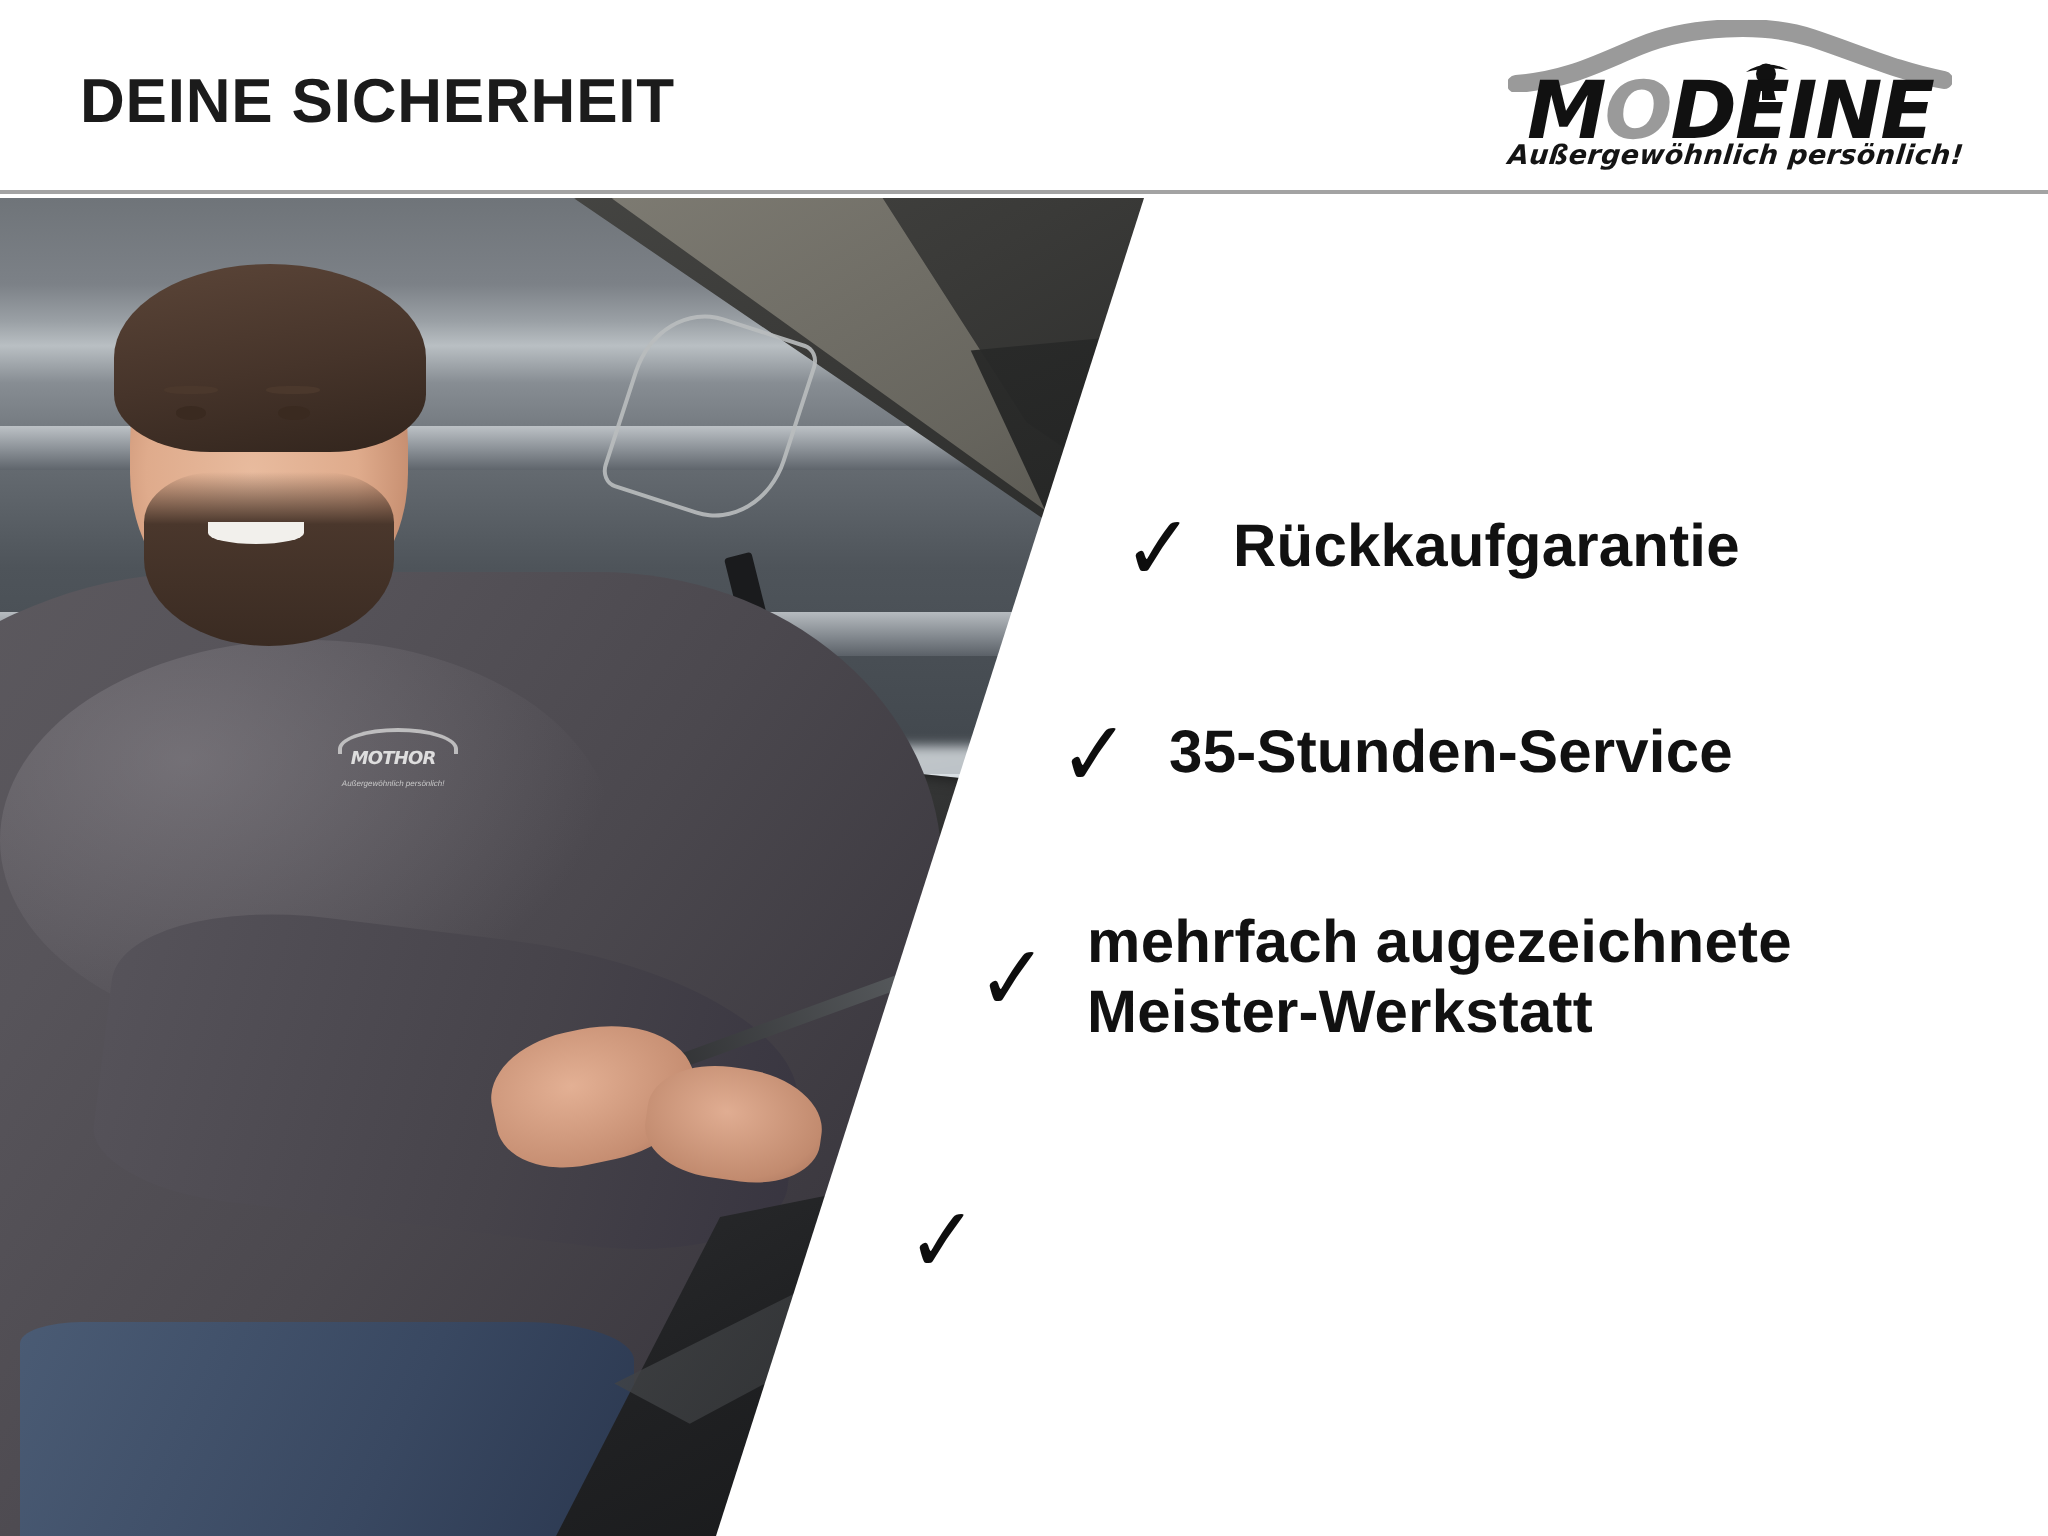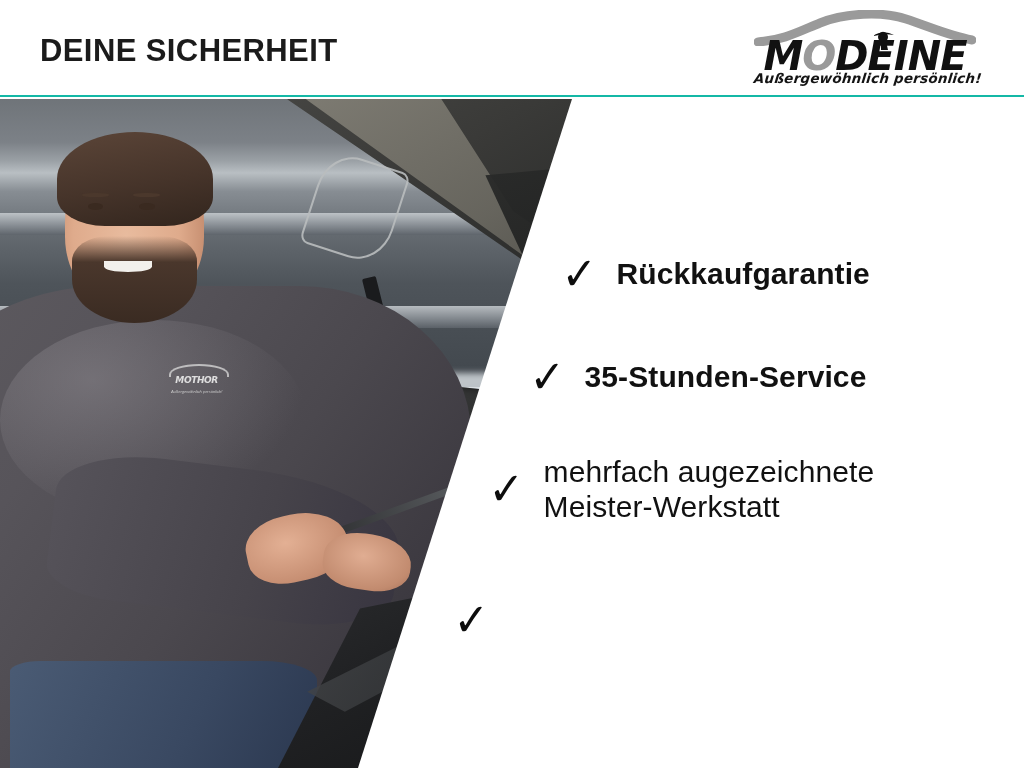--- a/index.html
+++ b/index.html
@@ -26,7 +26,7 @@
     width: 1024px;
     height: 97px;
     background: #ffffff;
-    border-bottom: 2px solid #14b8a6;
+    border-bottom: 2px solid #a3a3a3;
     box-sizing: border-box;
   }
   .page-title {

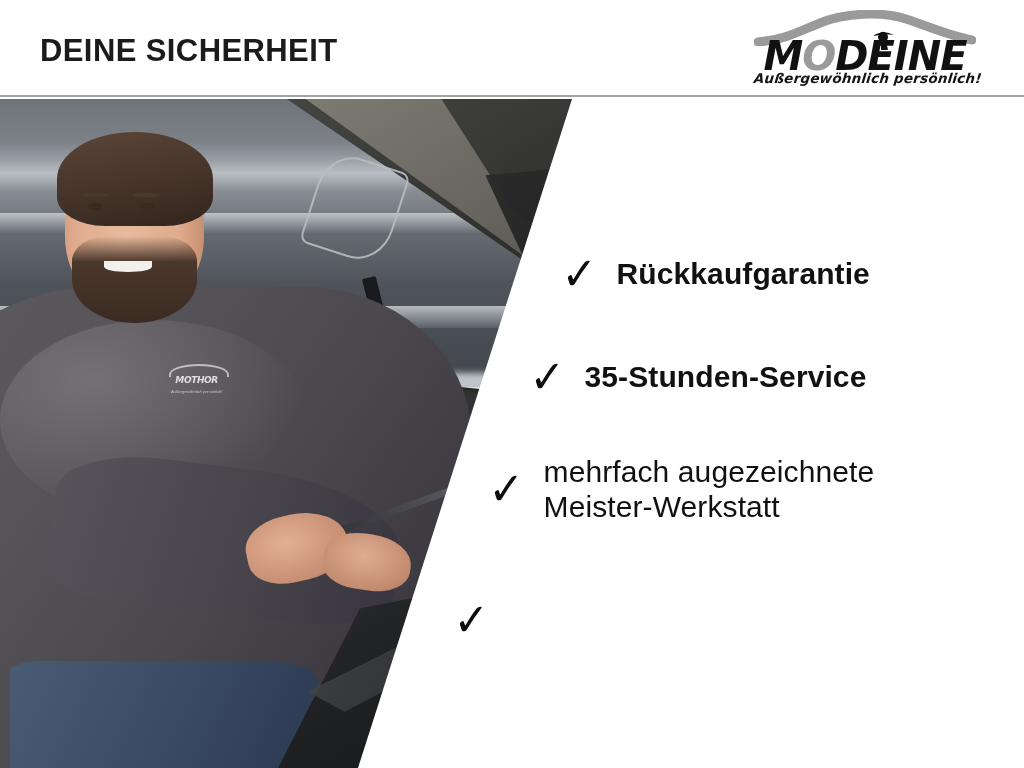--- a/index.html
+++ b/index.html
@@ -506,7 +506,7 @@
     letter-spacing: .1px;
   }
   .check-label.bold {
-    font-weight: 400;
+    font-weight: 700;
   }
 
   .item-0 { left: 560px; top: 152px; }

